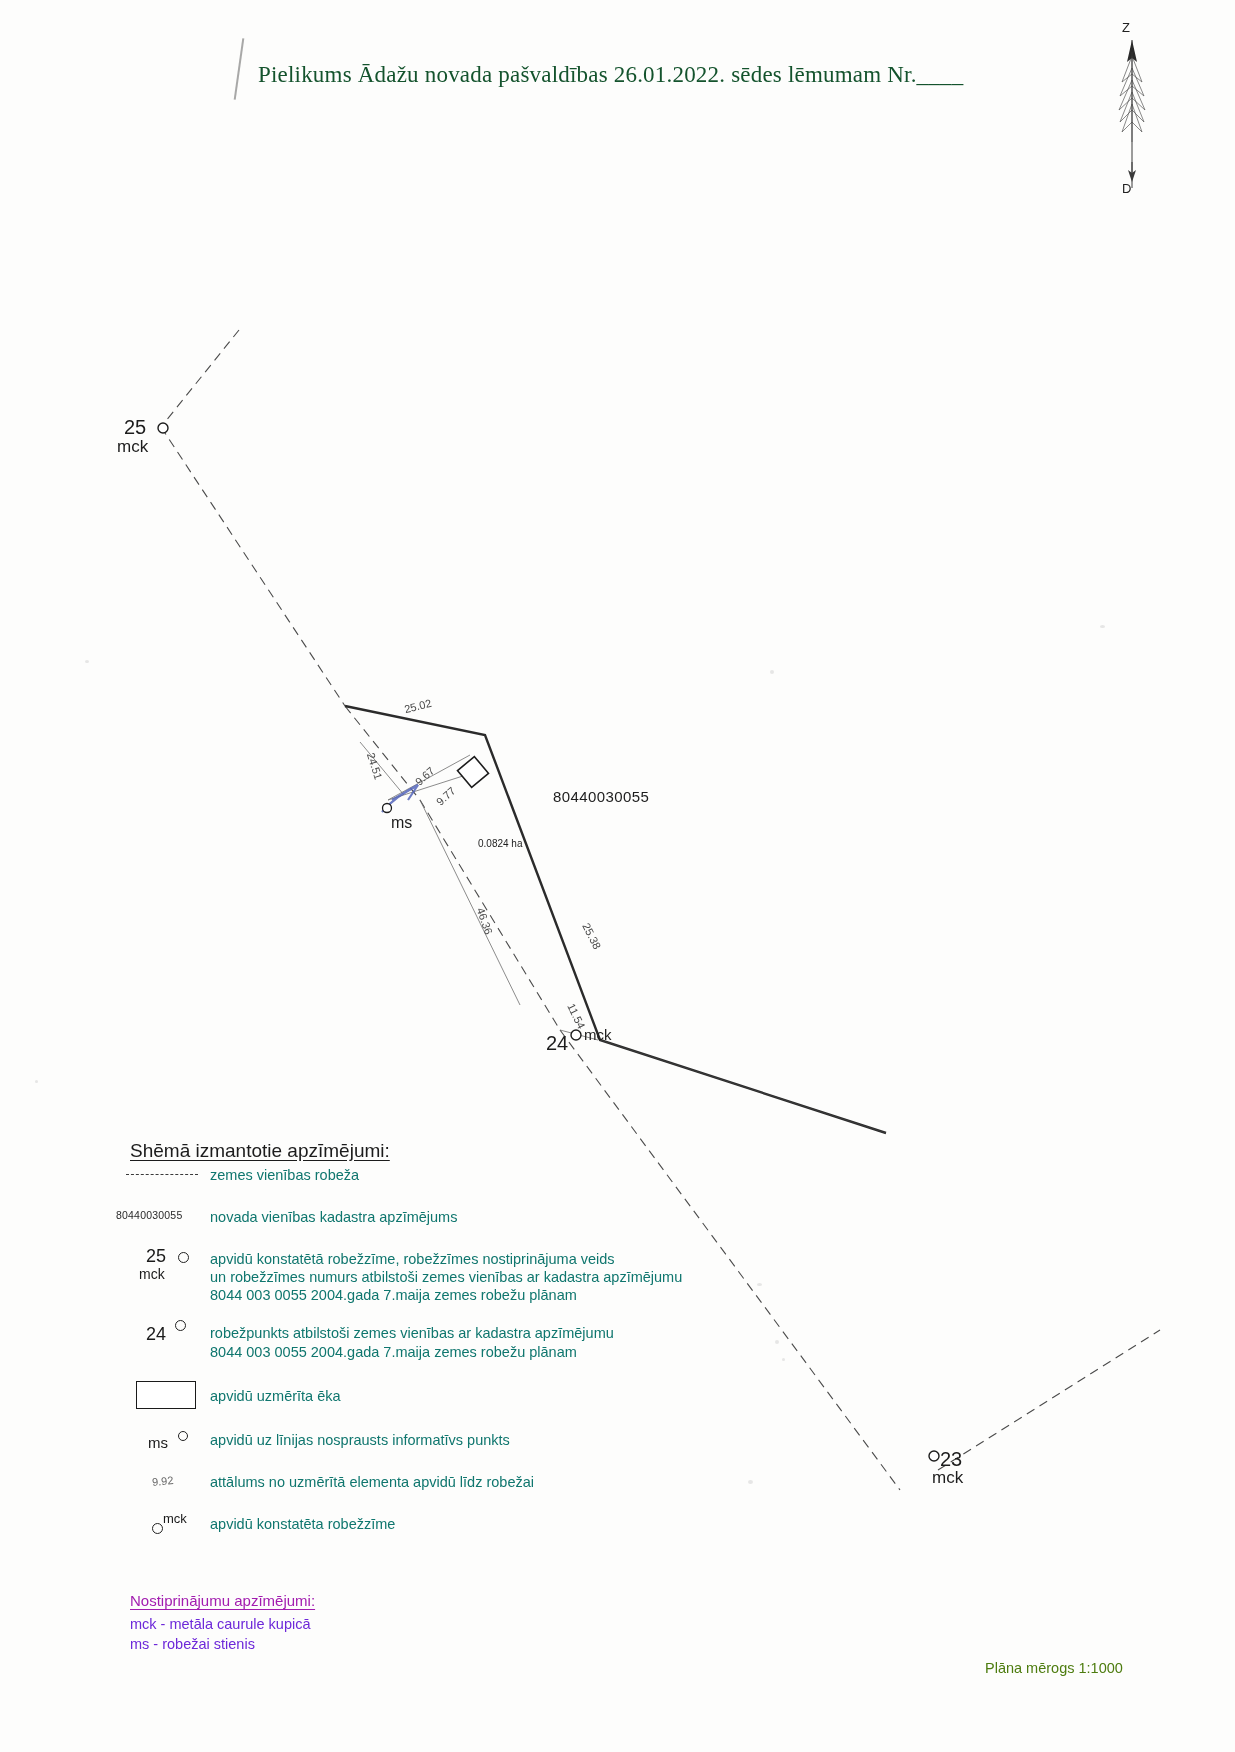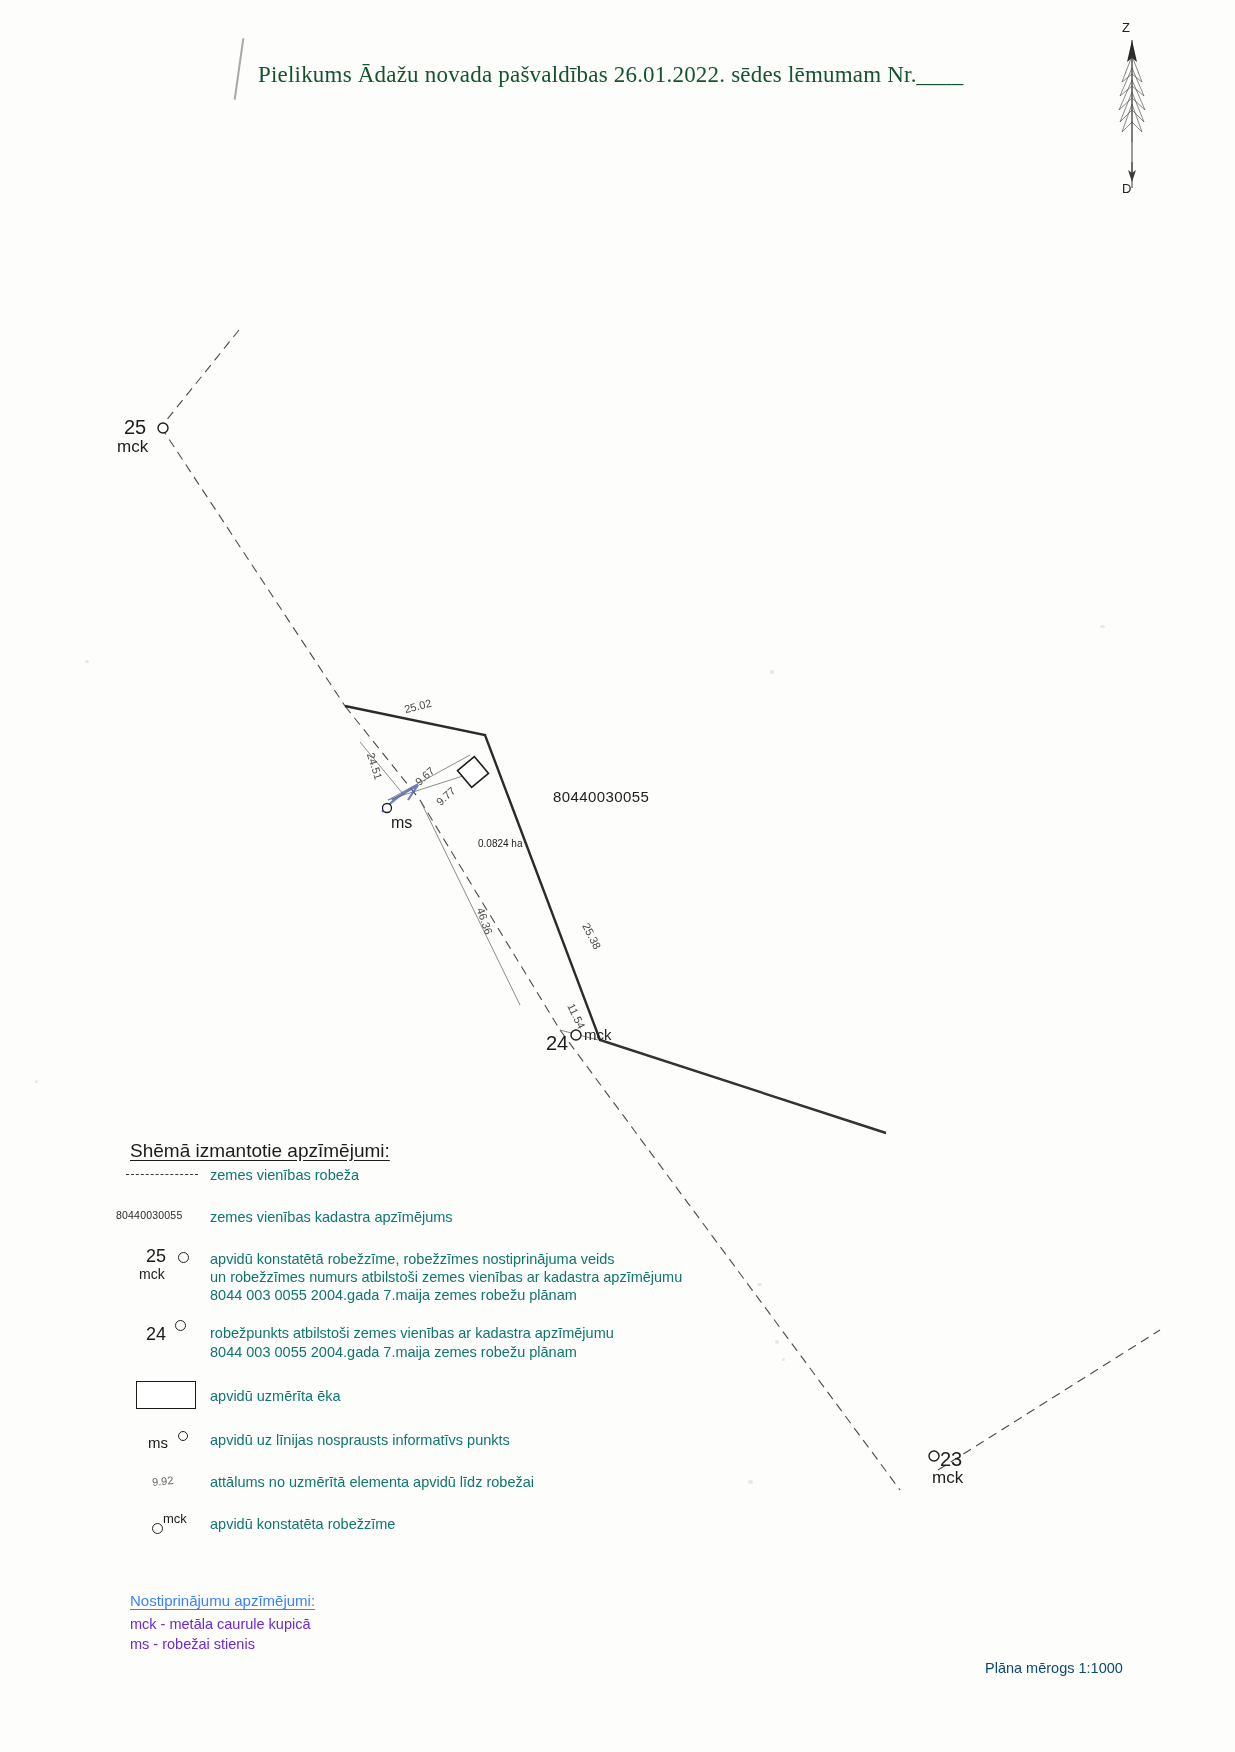--- a/index.html
+++ b/index.html
@@ -294,7 +294,7 @@
         <span class="sym-cad">80440030055</span>
       </div>
       <div class="legend-txt">
-        <span class="ln">zemes vienības kadastra apzīmējums</span>
+        <span class="ln">novada vienības kadastra apzīmējums</span>
       </div>
     </div>
 

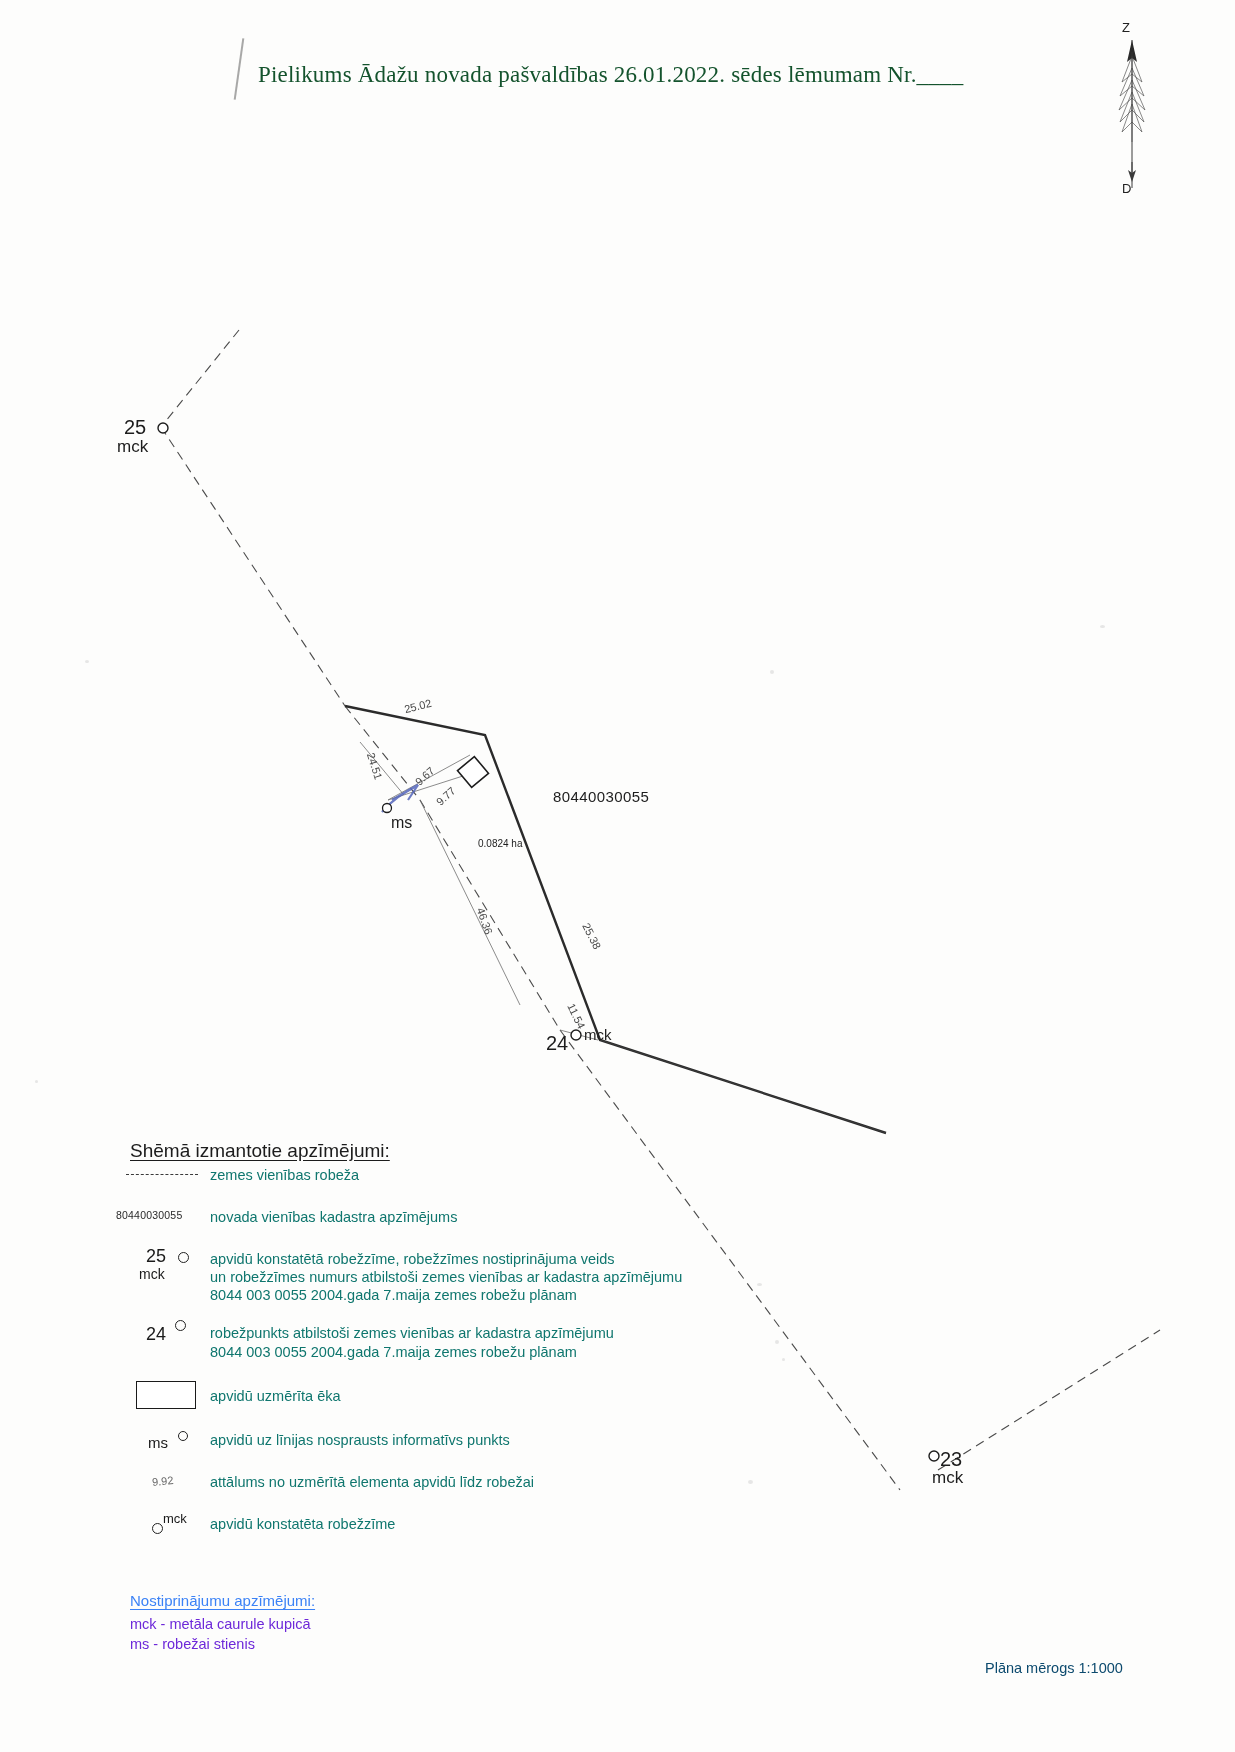--- a/index.html
+++ b/index.html
@@ -173,7 +173,7 @@
   #fastening-block { left: 130px; top: 1592px; }
   #fastening-title {
     font-size: 15px;
-    color: #3b82f6;
+    color: #a21caf;
     text-decoration: underline;
     text-underline-offset: 3px;
     margin-bottom: 6px;

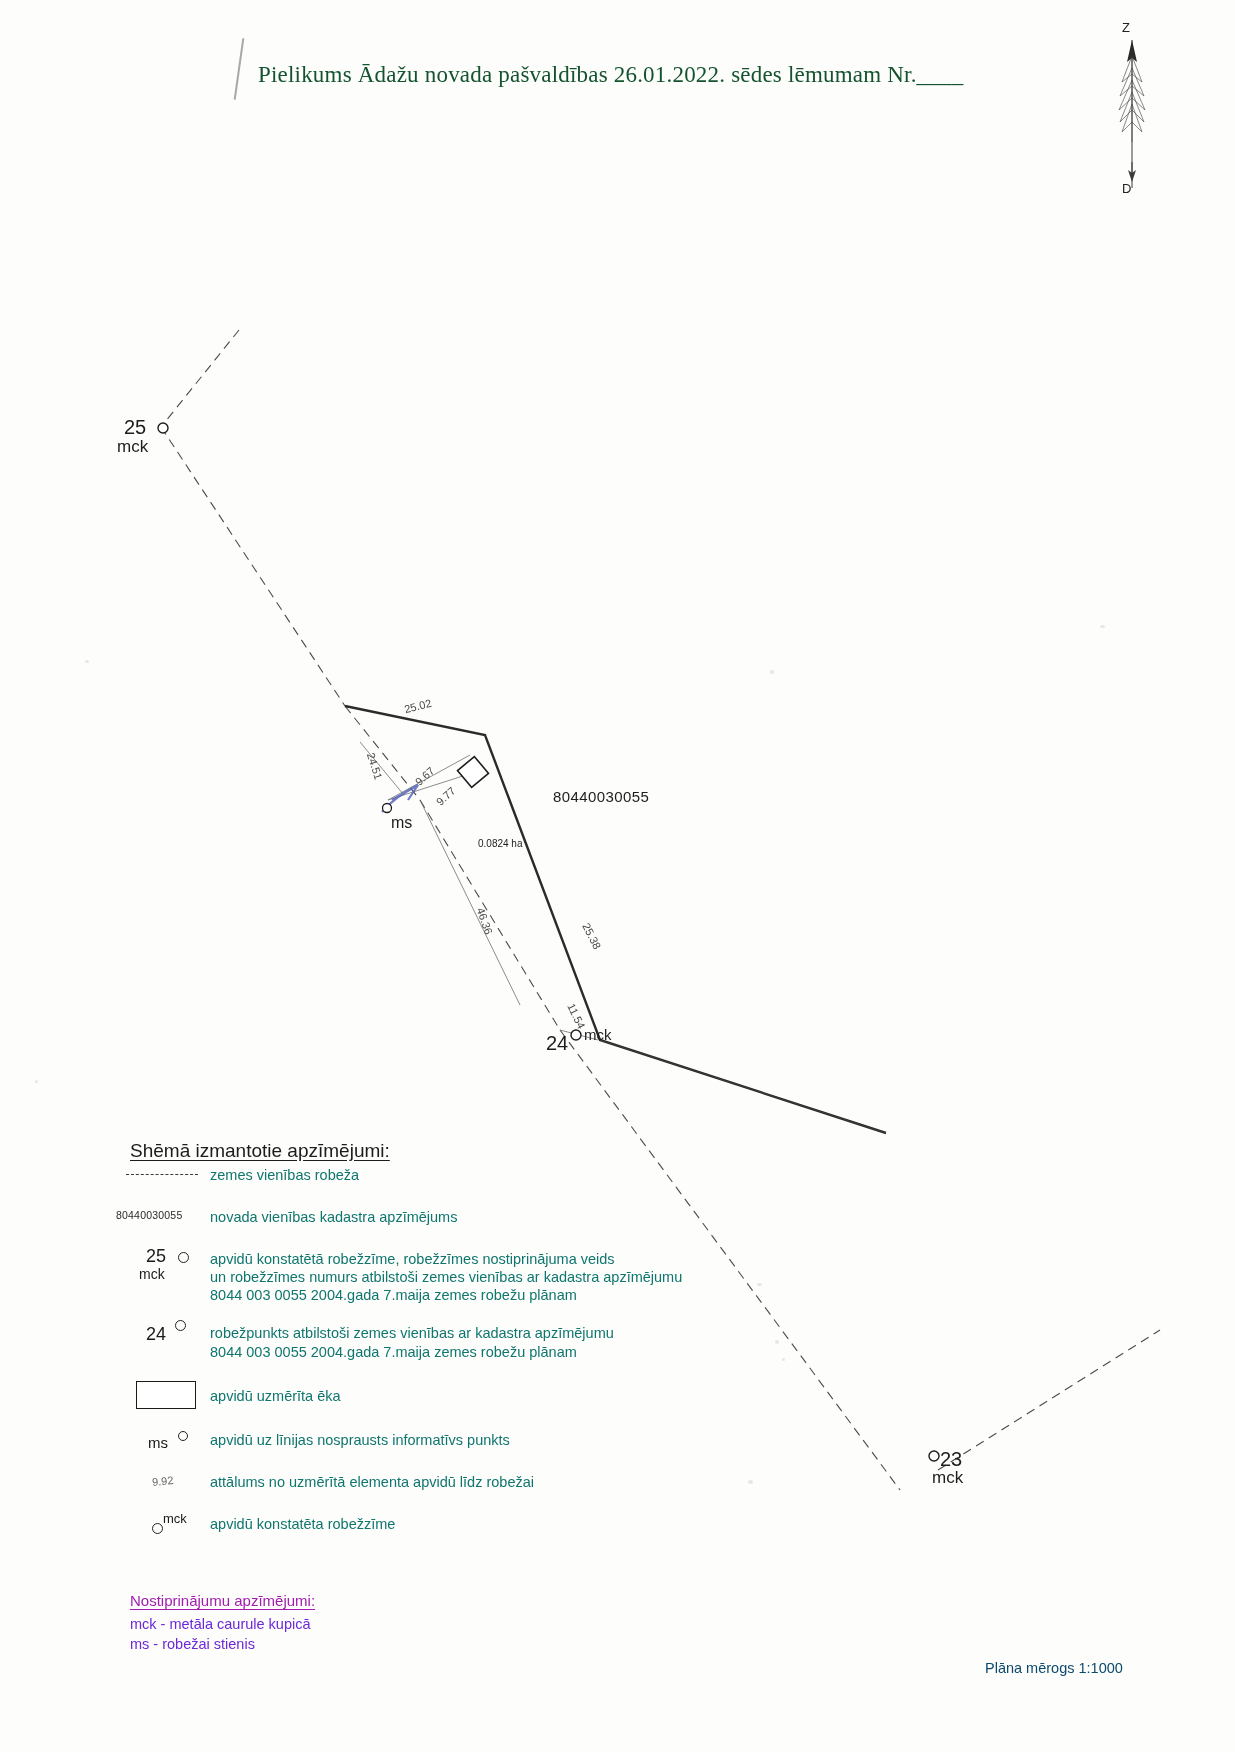--- a/index.html
+++ b/index.html
@@ -187,7 +187,7 @@
     left: 985px;
     top: 1660px;
     font-size: 14.5px;
-    color: #0c4a6e;
+    color: #4d7c0f;
   }
 
   

